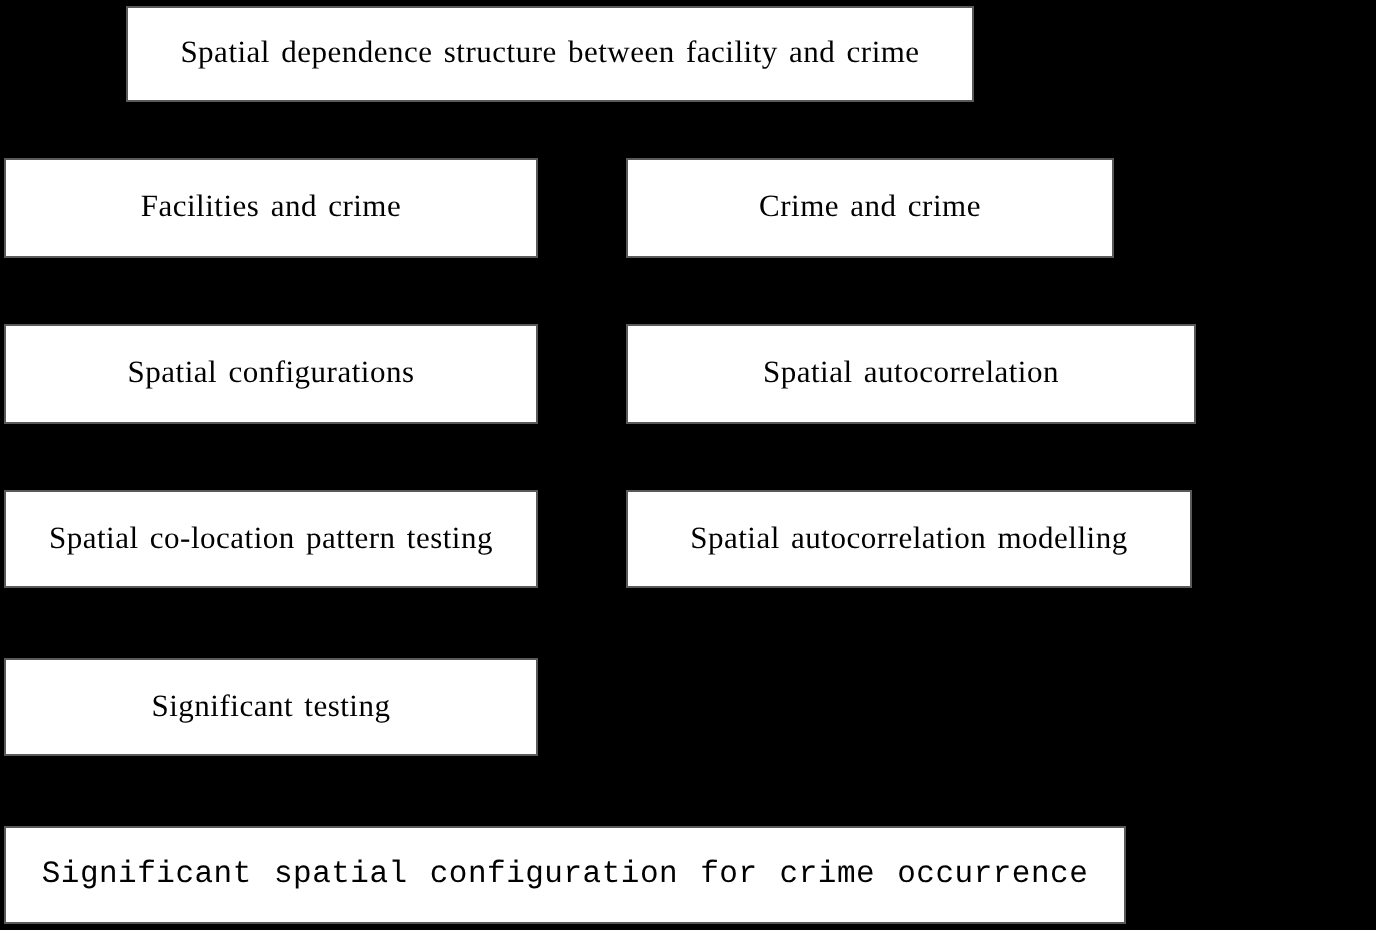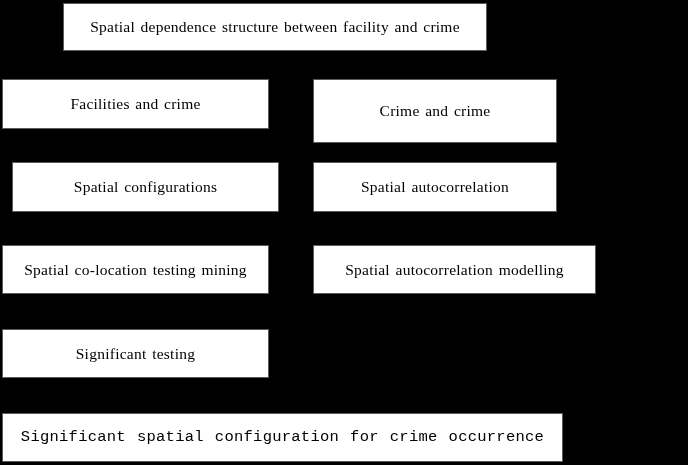--- a/index.html
+++ b/index.html
@@ -39,7 +39,7 @@
   .box-l3      { left: 2px;   top: 245px; width: 267px; height: 49px; }
   .box-l4      { left: 2px;   top: 329px; width: 267px; height: 49px; }
   
-  .box-r1      { left: 313px; top: 79px;  width: 244px; height: 64px; }
+  .box-r1      { left: 313px; top: 79px;  width: 244px; height: 50px; }
   .box-r2      { left: 313px; top: 162px; width: 244px; height: 50px; }
   .box-r3      { left: 313px; top: 245px; width: 283px; height: 49px; }
   

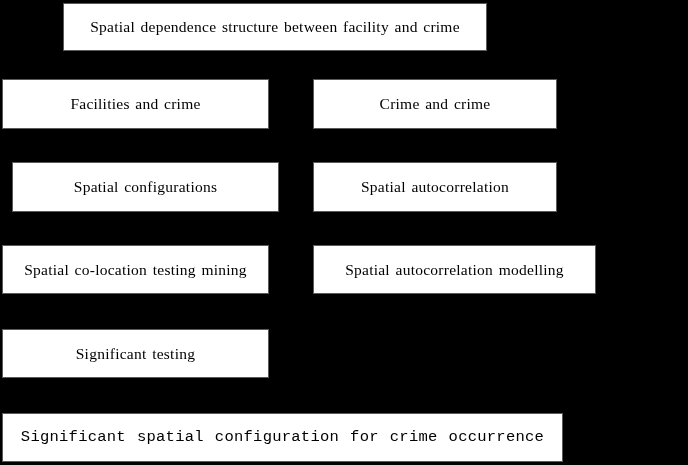--- a/index.html
+++ b/index.html
@@ -35,7 +35,7 @@
   .box-title   { left: 63px;  top: 3px;   width: 424px; height: 48px; }
   
   .box-l1      { left: 2px;   top: 79px;  width: 267px; height: 50px; font-family: Liberation Serif, serif; }
-  .box-l2      { left: 12px;   top: 162px; width: 267px; height: 50px; }
+  .box-l2      { left: 2px;   top: 162px; width: 267px; height: 50px; }
   .box-l3      { left: 2px;   top: 245px; width: 267px; height: 49px; }
   .box-l4      { left: 2px;   top: 329px; width: 267px; height: 49px; }
   

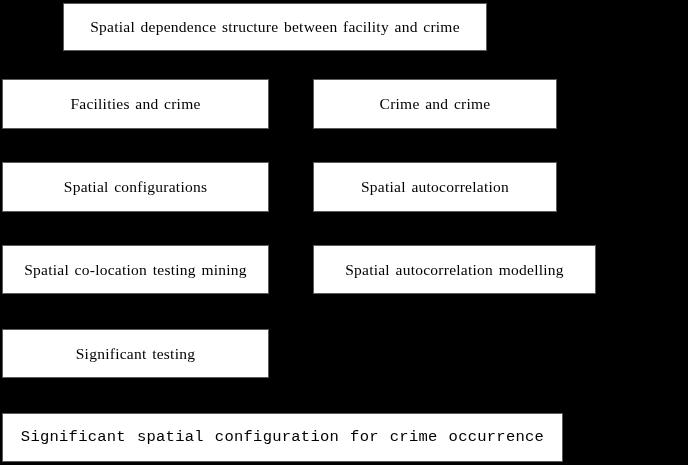--- a/index.html
+++ b/index.html
@@ -40,7 +40,7 @@
   .box-l4      { left: 2px;   top: 329px; width: 267px; height: 49px; }
   
   .box-r1      { left: 313px; top: 79px;  width: 244px; height: 50px; }
-  .box-r2      { left: 313px; top: 162px; width: 244px; height: 50px; }
+  .box-r2      { left: 313px; top: 162px; width: 285px; height: 50px; }
   .box-r3      { left: 313px; top: 245px; width: 283px; height: 49px; }
   
   .box-result  { left: 2px;   top: 413px; width: 561px; height: 49px; font-family: Liberation Mono, monospace; }

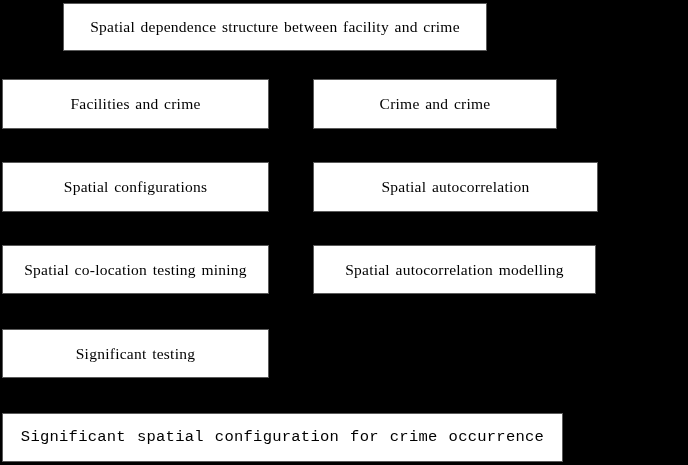--- a/index.html
+++ b/index.html
@@ -60,7 +60,7 @@
 
   <div class="box box-r2">Spatial autocorrelation</div>
 
-  <div class="box box-l3">Spatial co-location testing mining</div>
+  <div class="box box-l3">Spatial co-location pattern testing</div>
 
   <div class="box box-r3">Spatial autocorrelation modelling</div>
 

